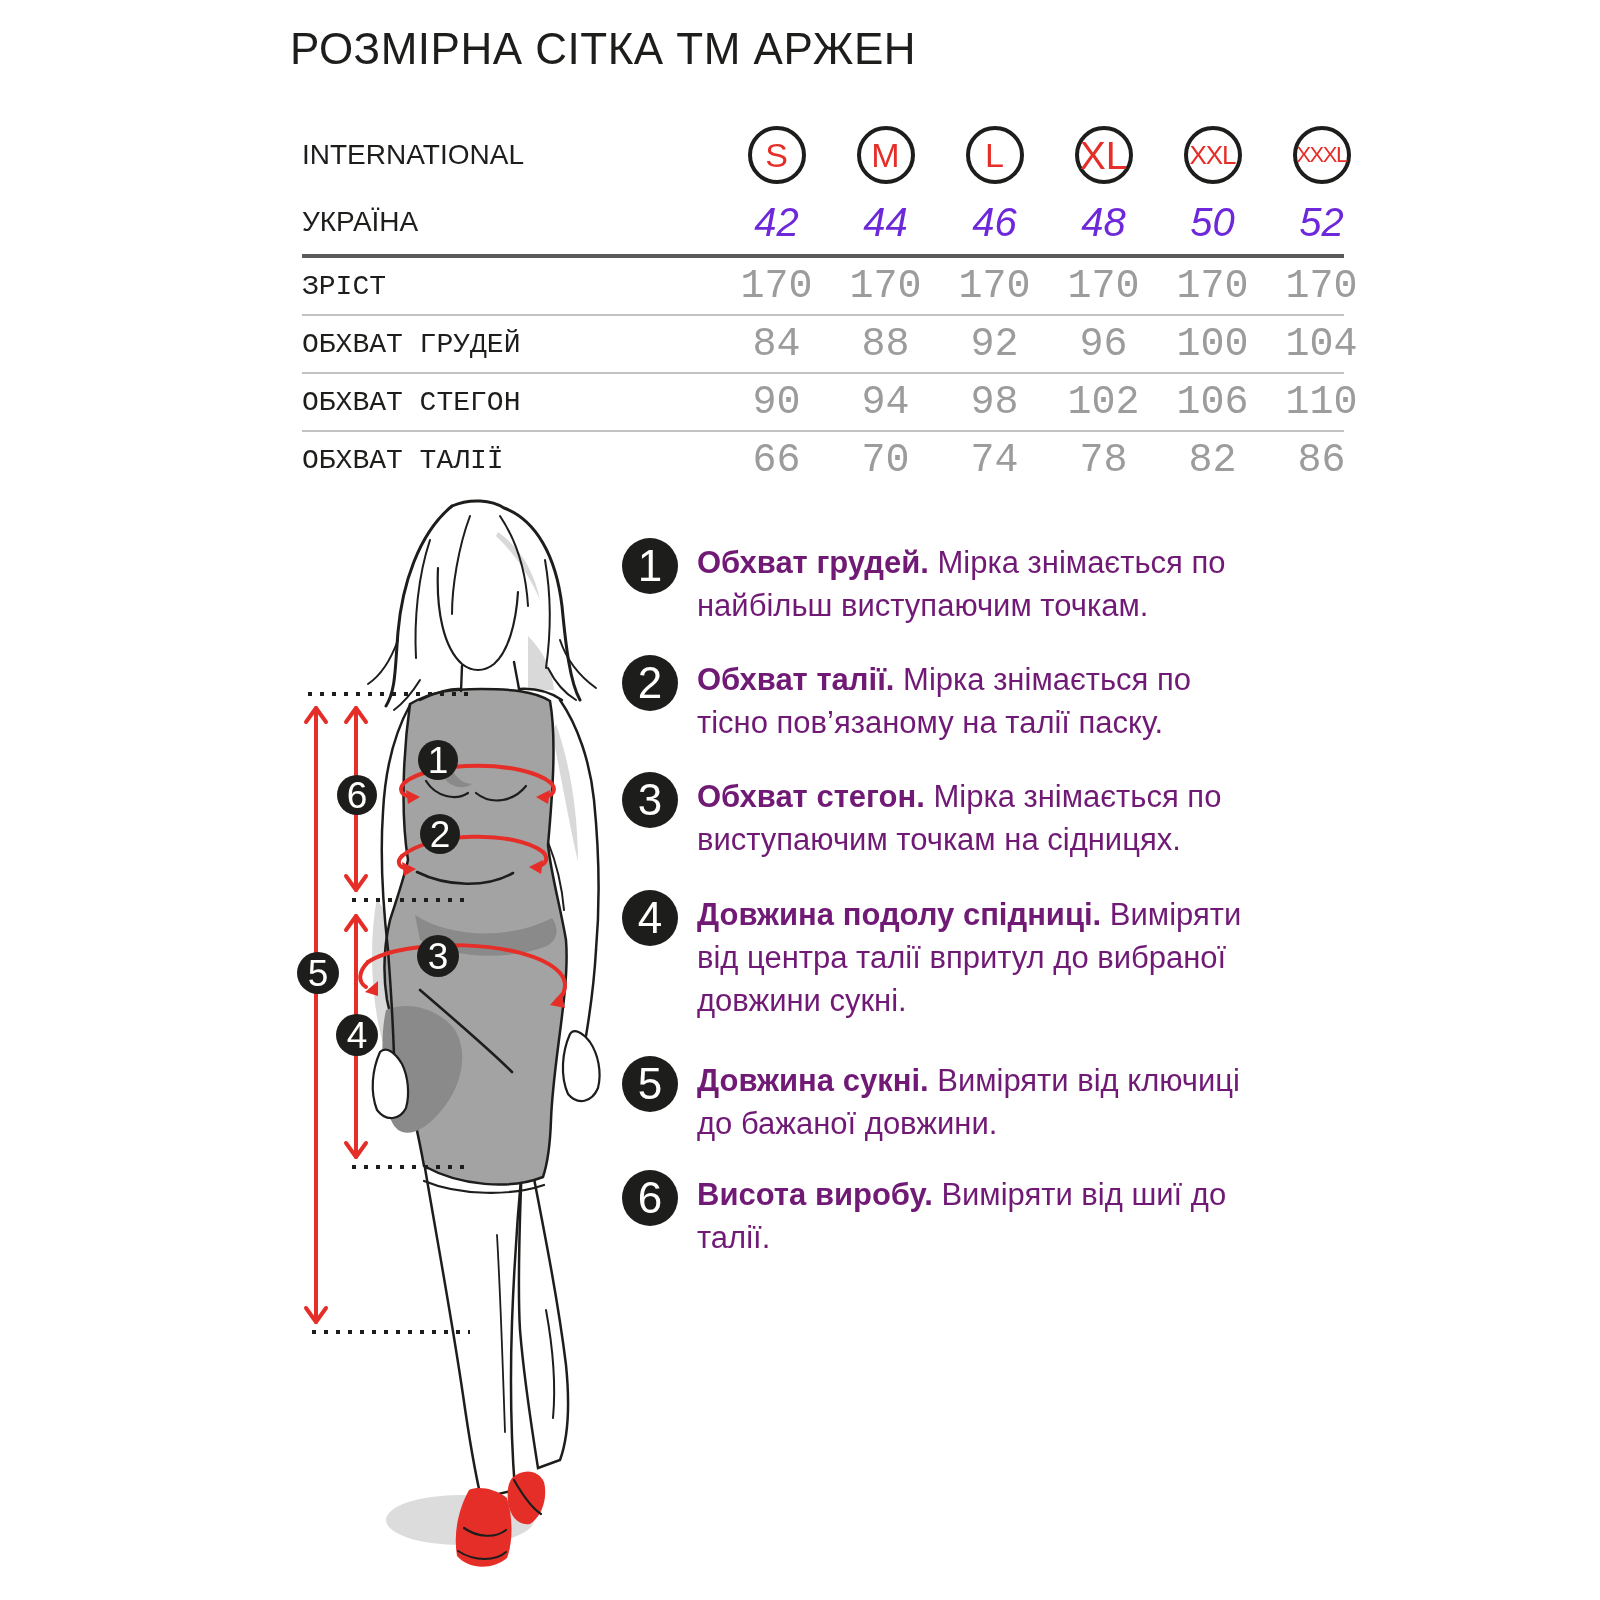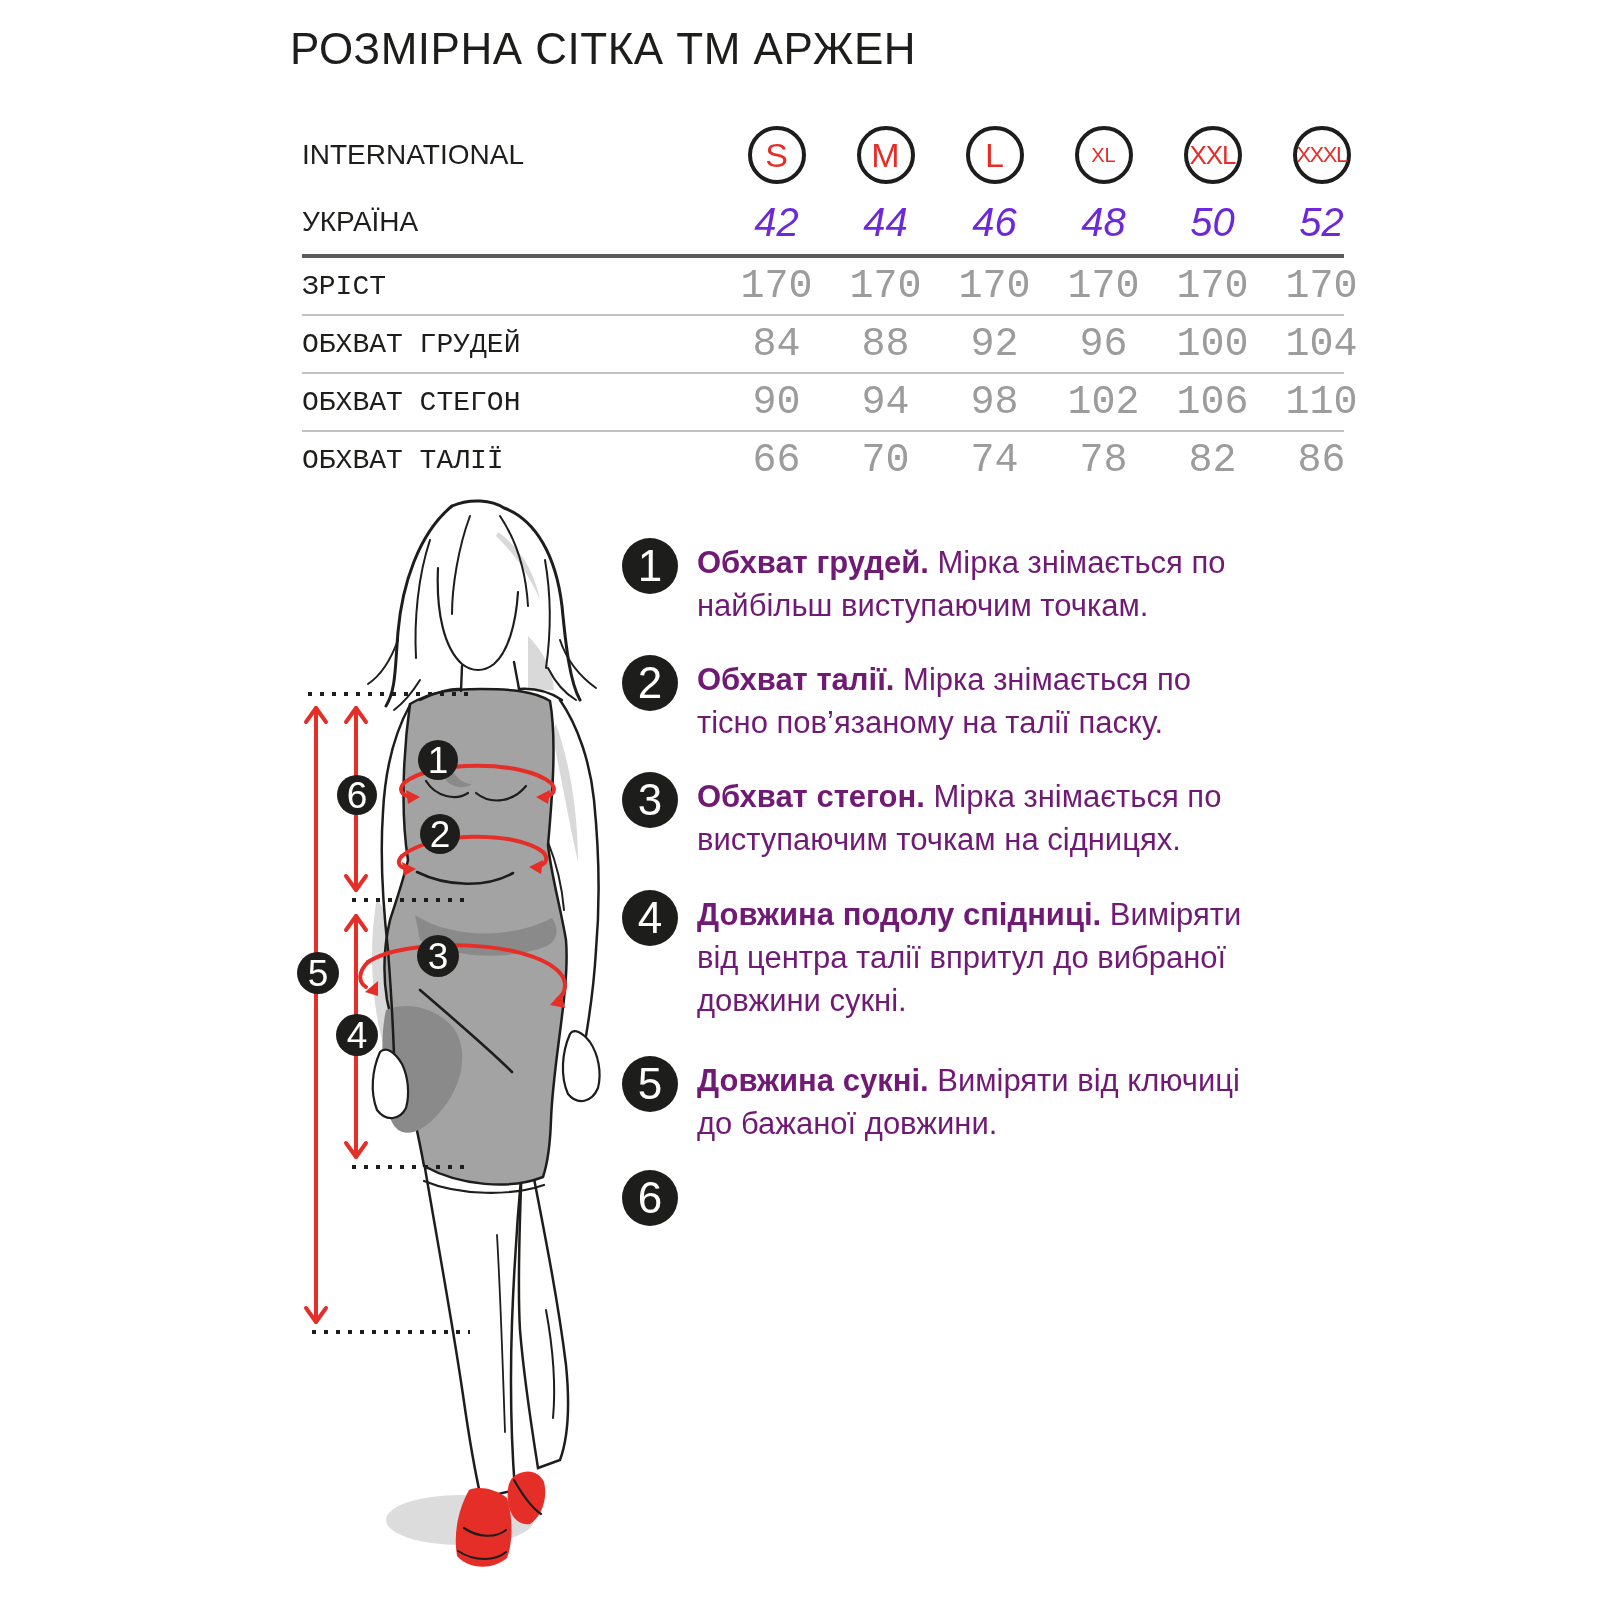--- a/index.html
+++ b/index.html
@@ -27,7 +27,7 @@
   .size-circle { width:58px; height:58px; border:4px solid #1d1d1b; border-radius:50%;
     display:flex; align-items:center; justify-content:center; color:#e62e28;
     font-size:34px; line-height:1; overflow:visible; white-space:nowrap; }
-  .sz-xl   { font-size:20px; }
+  .sz-xl   { font-size:39px; }
   .sz-xxl  { font-size:26px; letter-spacing:-1px; }
   .sz-xxxl { font-size:22px; letter-spacing:-1.5px; }
 

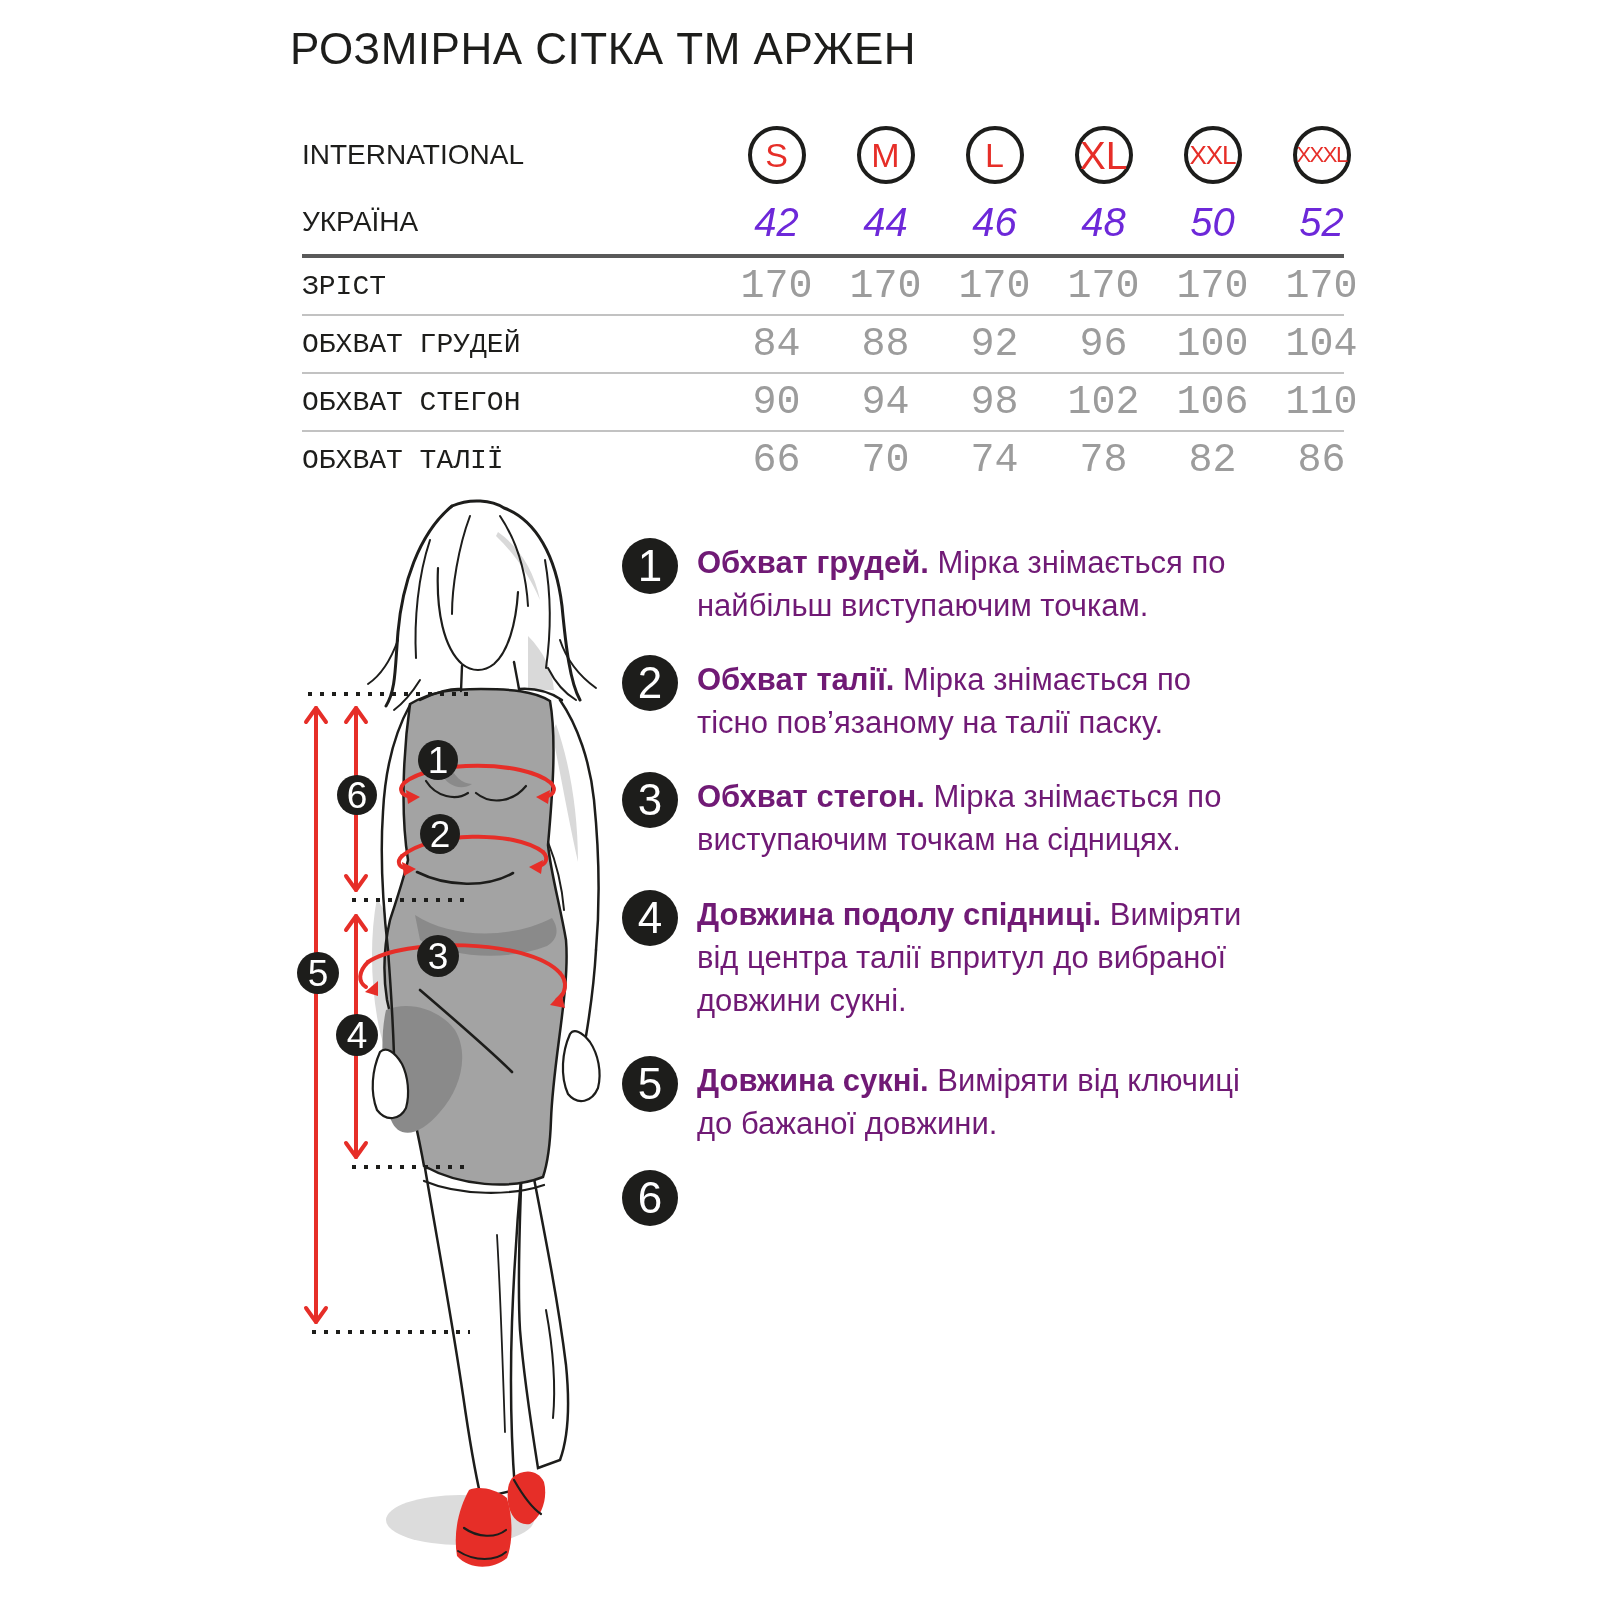--- a/index.html
+++ b/index.html
@@ -282,6 +282,7 @@
 
   <div class="legend-item" style="top:1173px;">
     <div class="legend-num">6</div>
+    <p class="legend-text"><b>Висота виробу.</b> <span>Виміряти від шиї до талії.</span></p>
   </div>
 
 </div>

